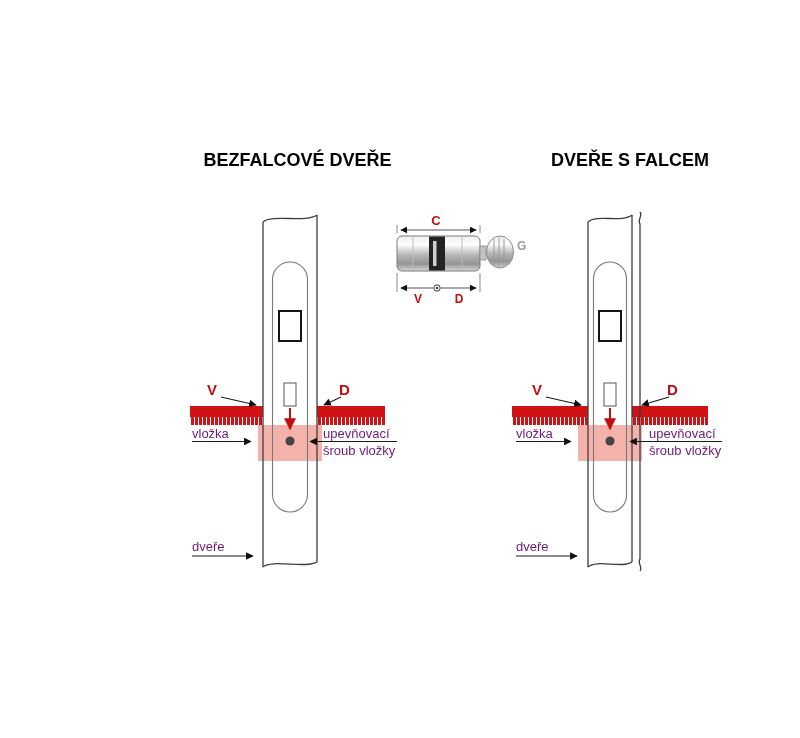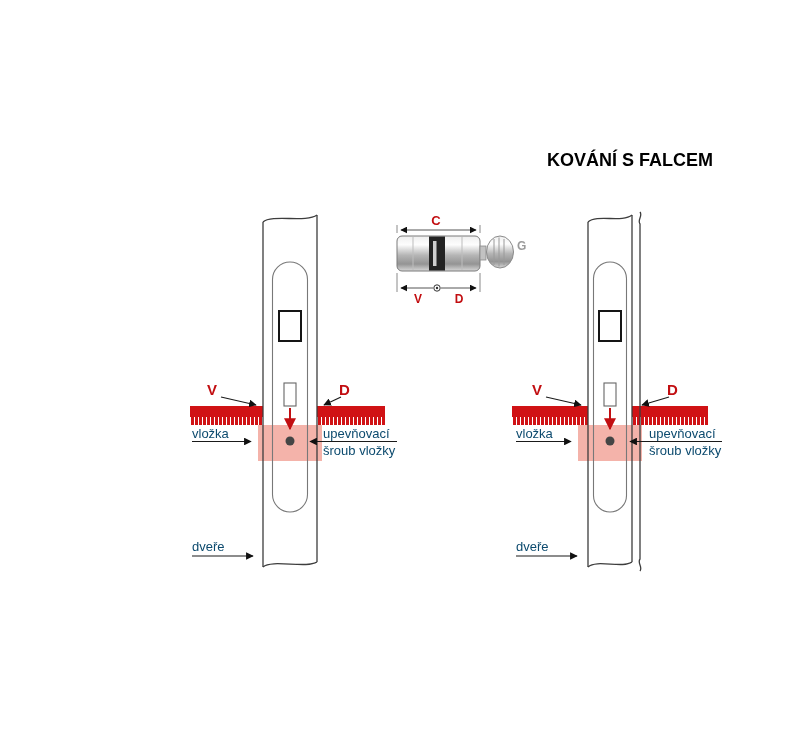--- a/index.html
+++ b/index.html
@@ -137,6 +137,7 @@
     </g>
   </svg>
 
+  <div class="title" style="left:175px;top:150px;width:245px">BEZFALCOVÉ DVEŘE</div>
   <div class="title" style="left:520px;top:150px;width:220px">KOVÁNÍ S FALCEM</div>
 
   <div class="cyl-label" style="left:428px;top:213px;font-size:13px">C</div>

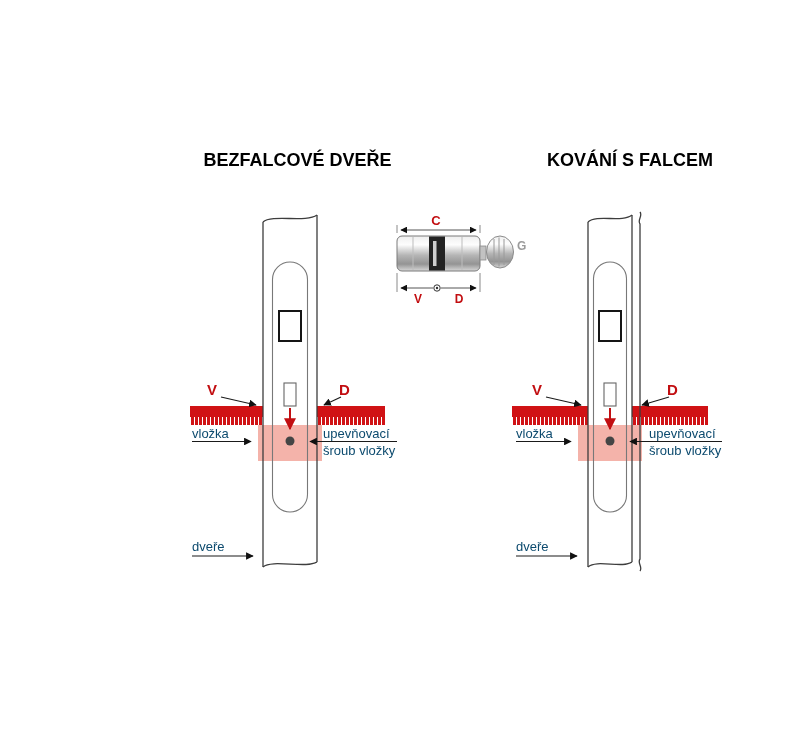--- a/index.html
+++ b/index.html
@@ -138,7 +138,7 @@
   </svg>
 
   <div class="title" style="left:175px;top:150px;width:245px">BEZFALCOVÉ DVEŘE</div>
-  <div class="title" style="left:520px;top:150px;width:220px">KOVÁNÍ S FALCEM</div>
+  <div class="title" style="left:520px;top:150px;width:220px">DVEŘE S FALCEM</div>
 
   <div class="cyl-label" style="left:428px;top:213px;font-size:13px">C</div>
   <div class="cyl-label" style="left:410px;top:292px">V</div>

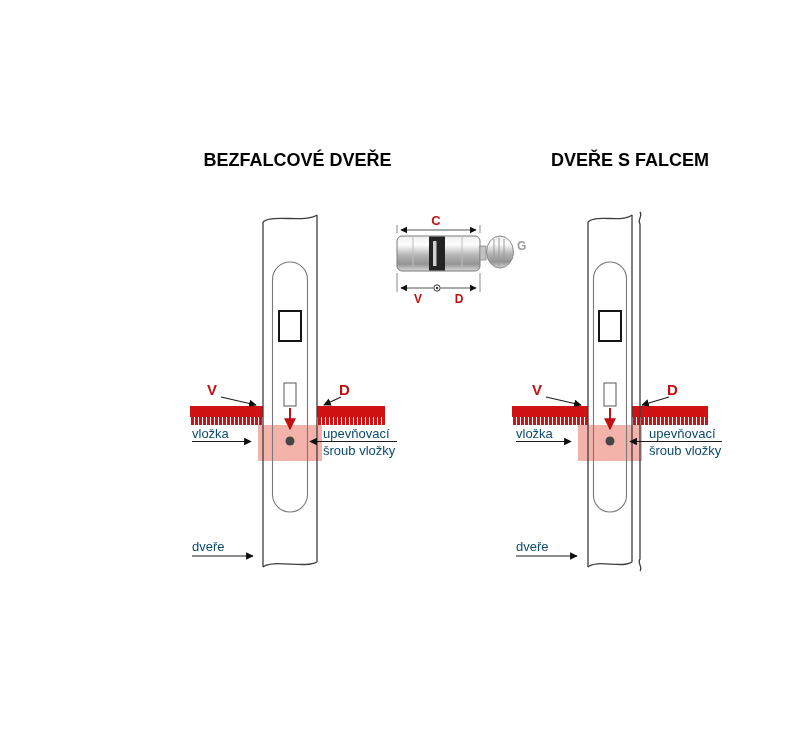--- a/index.html
+++ b/index.html
@@ -31,7 +31,7 @@
     position:absolute;color:var(--gray);font-weight:bold;font-size:12px;z-index:4;
   }
   .small-label{
-    position:absolute;font-size:13px;color:#0c4a6e;white-space:nowrap;z-index:4;
+    position:absolute;font-size:13px;color:#701a75;white-space:nowrap;z-index:4;
   }
   .ruler{
     position:absolute;height:19px;background:var(--ruler);z-index:1;

